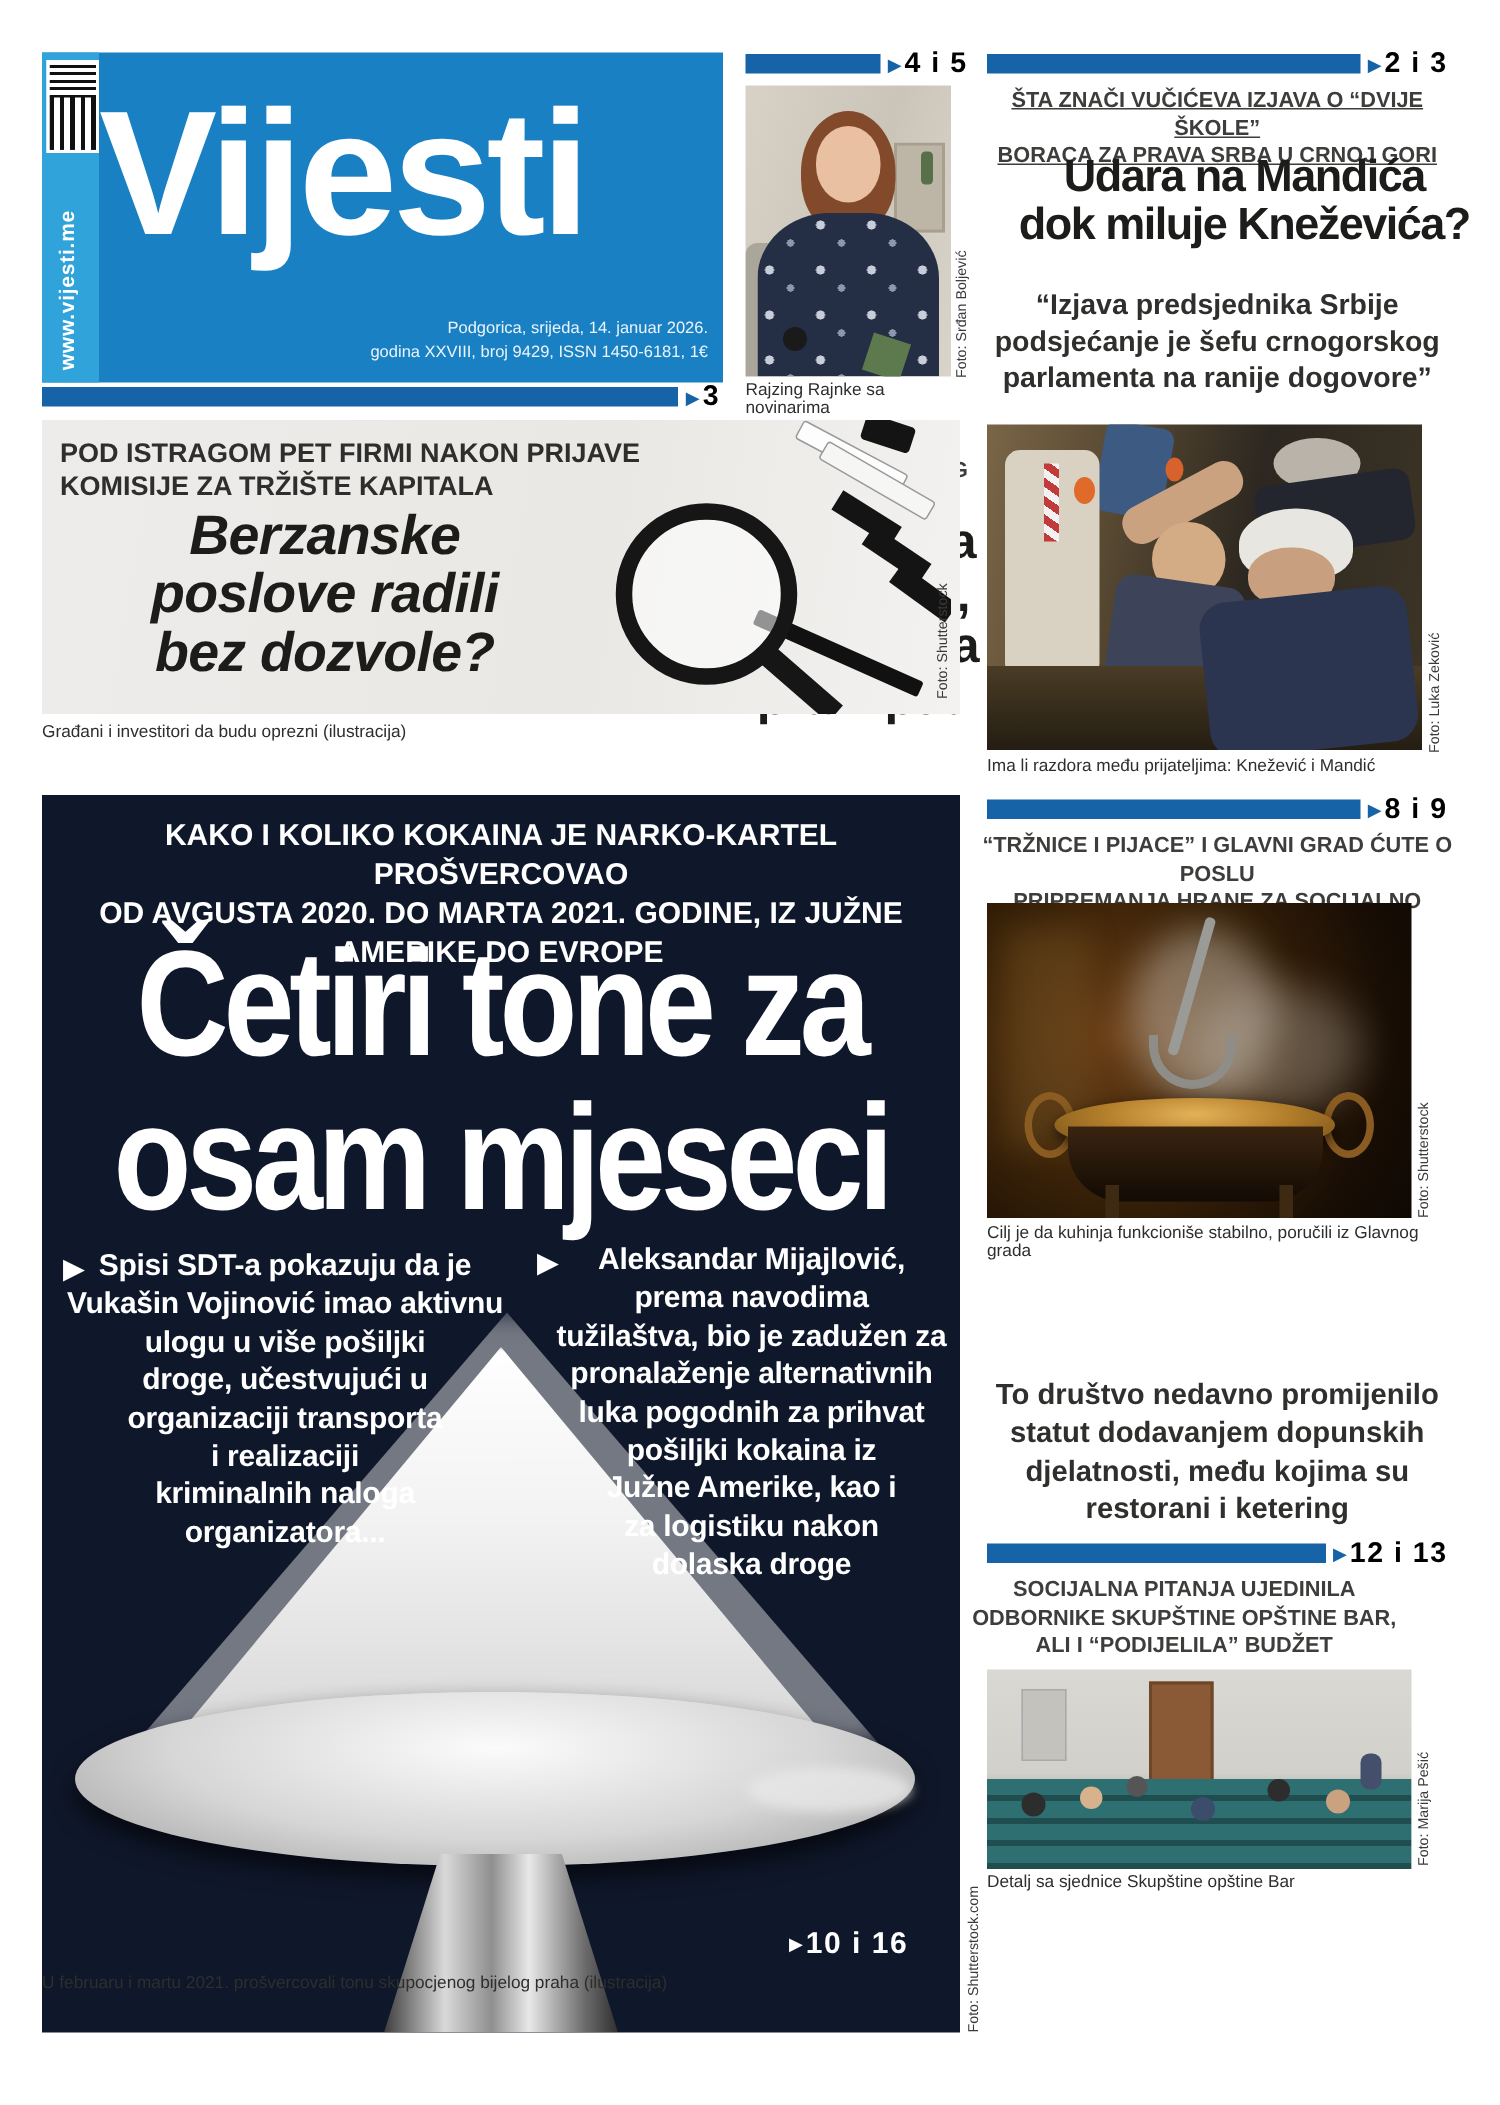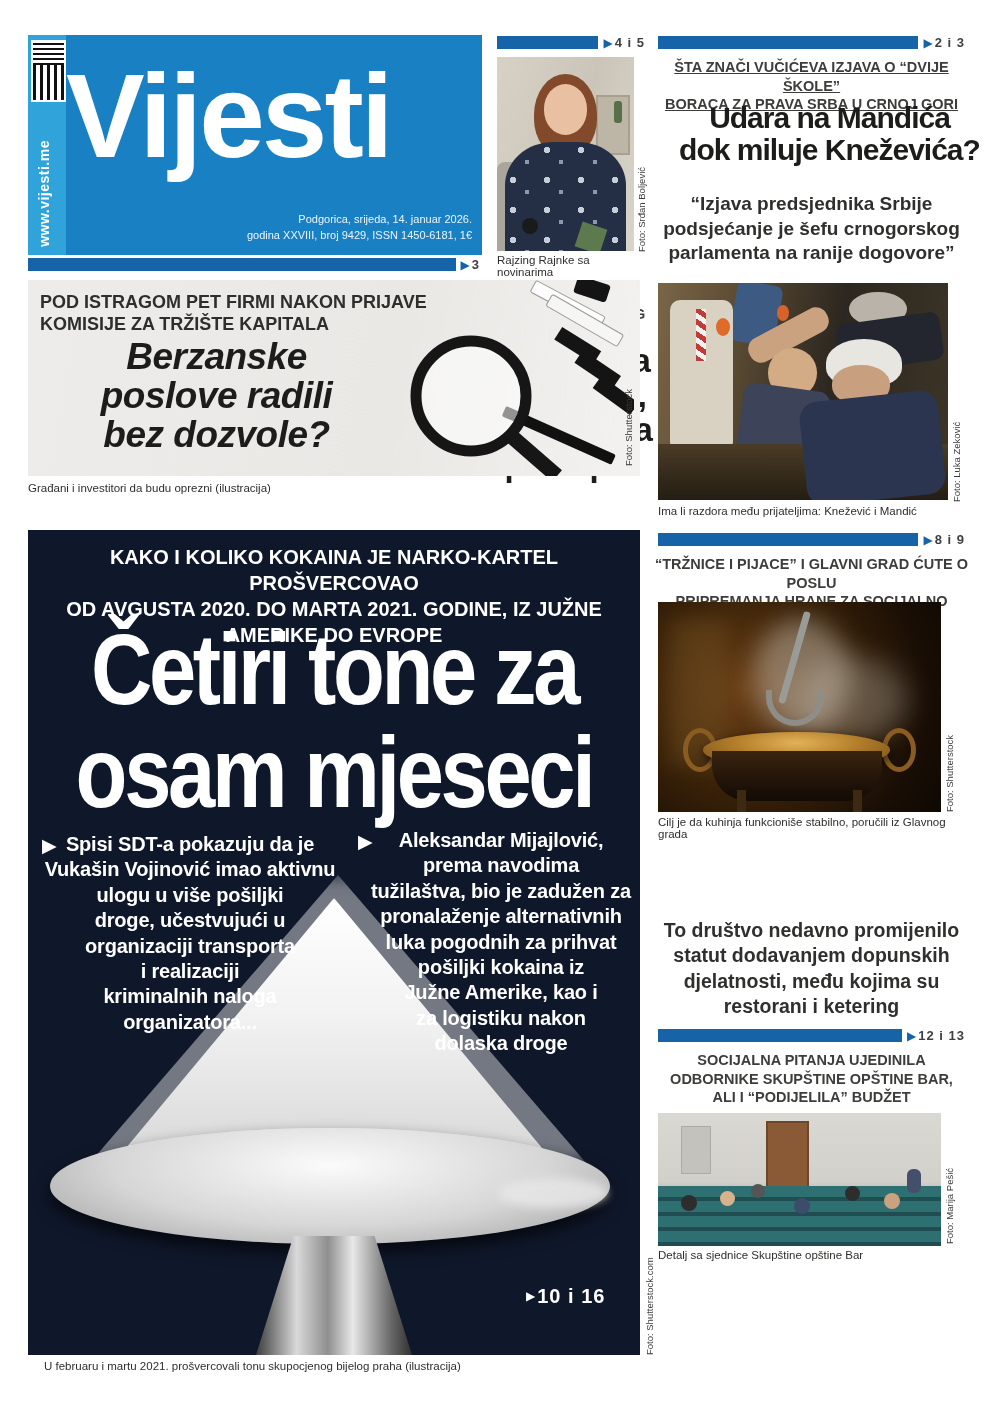--- a/index.html
+++ b/index.html
@@ -28,7 +28,7 @@
   .pgmark{position:absolute;display:flex;align-items:center;height:15px;}
   .pgmark .bar{flex:1;height:13px;background:#1763a8;margin-right:5px;}
   .pgmark .arr{color:#1763a8;font-size:12px;line-height:1;margin-right:2px;}
-  .pgmark .num{color:#404040;font-weight:700;font-size:13px;letter-spacing:1px;line-height:1;}
+  .pgmark .num{color:#000000;font-weight:700;font-size:19px;letter-spacing:1px;line-height:1;}
   .pgmark.white .arr{color:#fff;}
   .pgmark.white .num{color:#fff;}
 

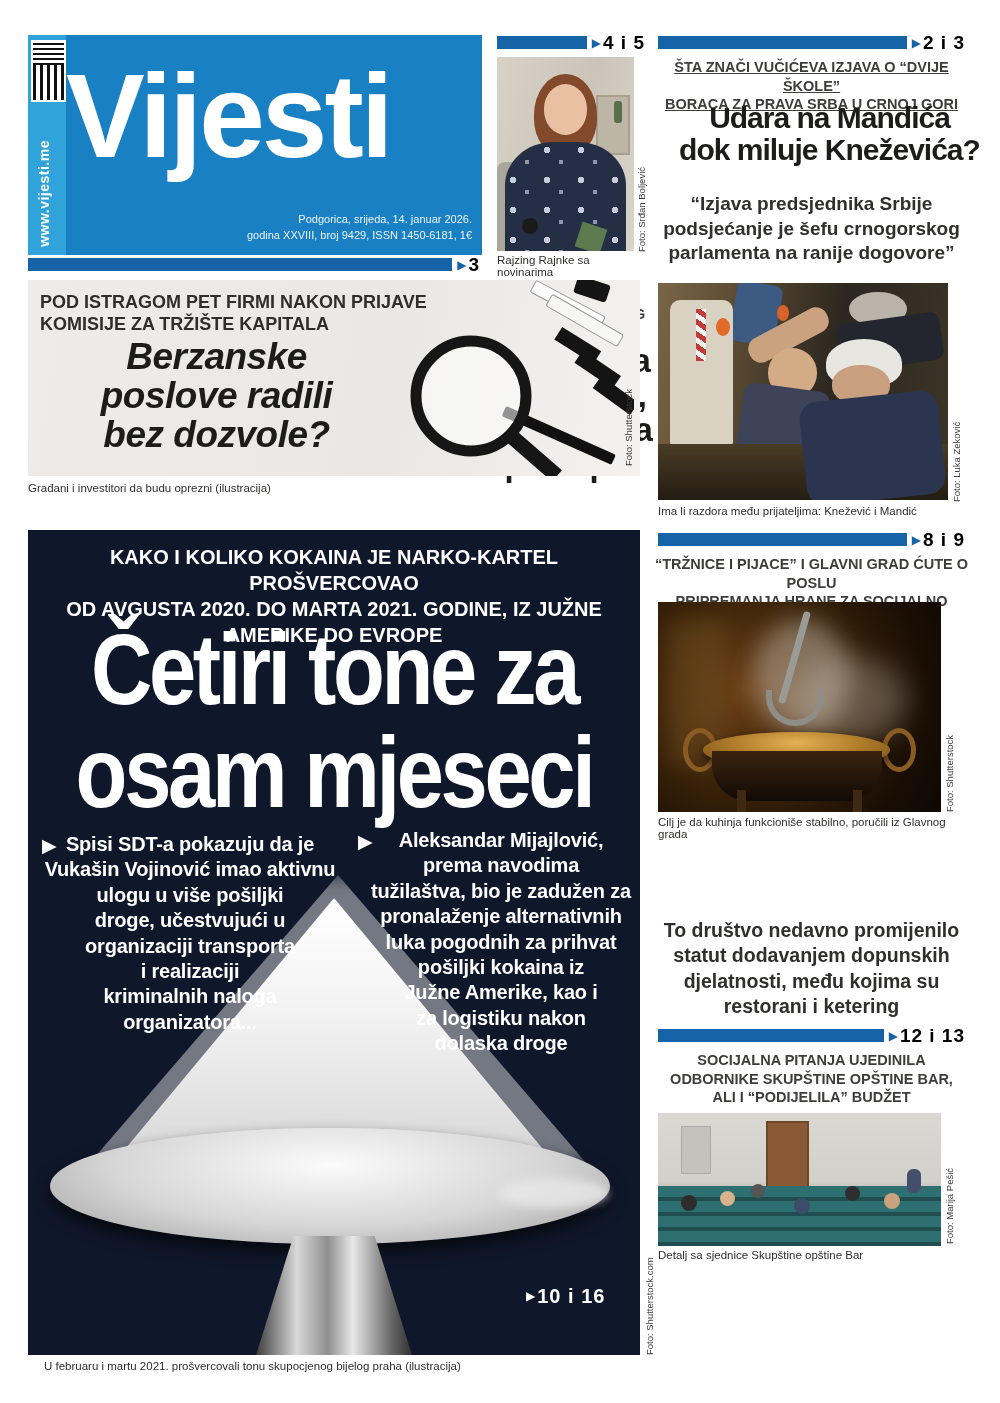--- a/index.html
+++ b/index.html
@@ -307,7 +307,7 @@
     <span class="arr">▶</span>
     <span class="num">12 i 13</span>
   </div>
-  <div class="abs kicker" style="left:658px;top:1051px;width:307px;">SOCIJALNA PITANJA UJEDINILA
+  <div class="abs kicker" style="left:636px;top:1051px;width:307px;">SOCIJALNA PITANJA UJEDINILA
 ODBORNIKE SKUPŠTINE OPŠTINE BAR,
 ALI I “PODIJELILA” BUDŽET</div>
 

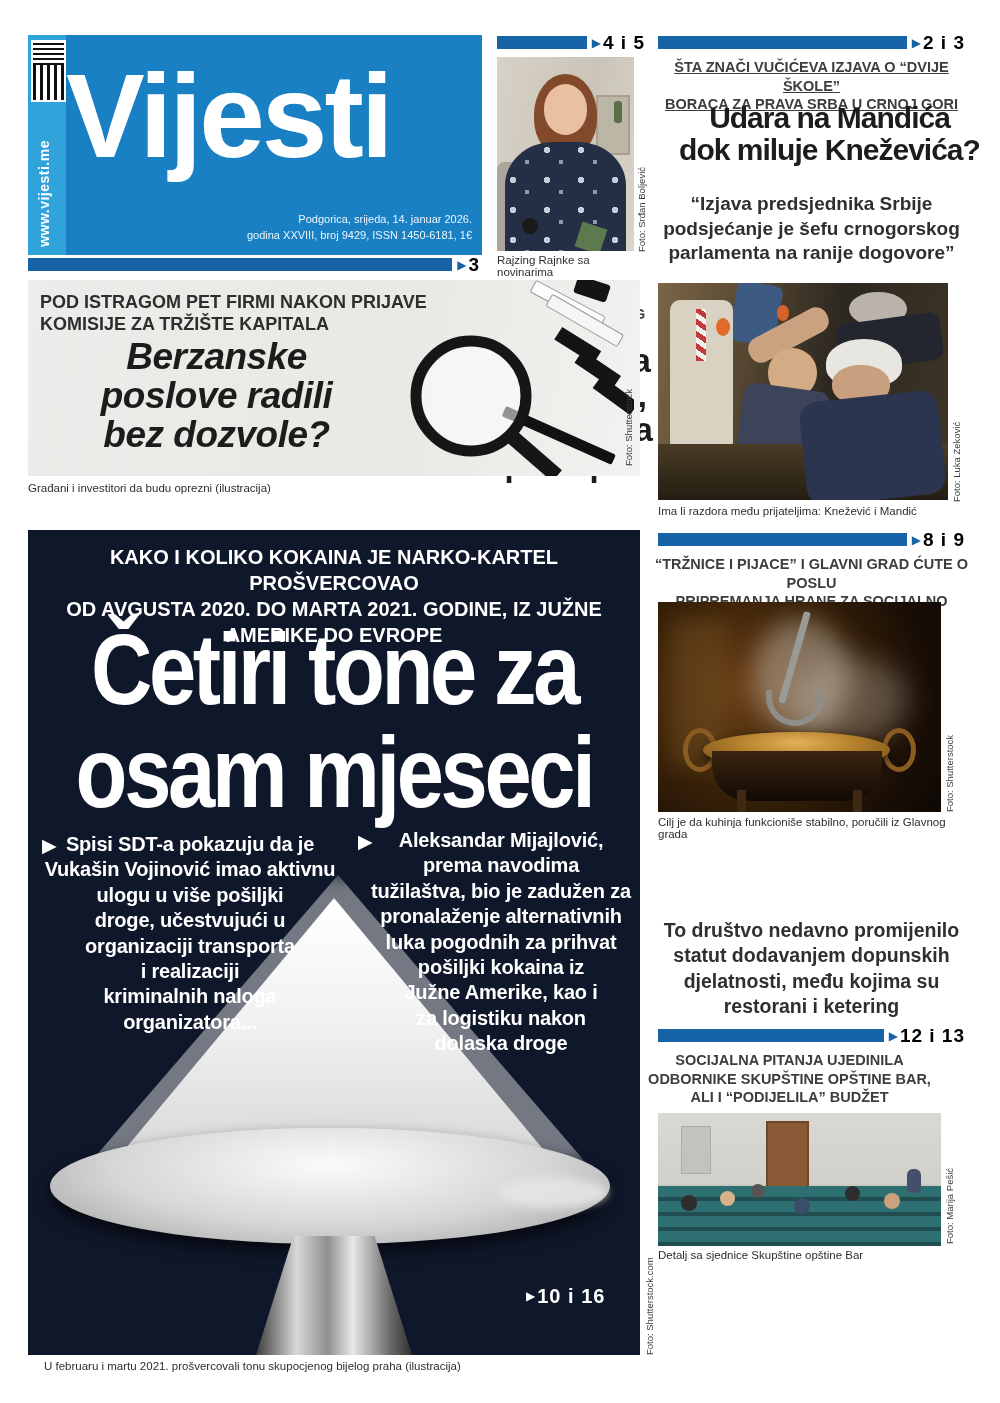--- a/index.html
+++ b/index.html
@@ -271,7 +271,7 @@
     </div>
   </div>
   <div class="abs vcred" style="left:644px;top:1242px;height:113px;">Foto: Shutterstock.com</div>
-  <div class="abs caption" style="left:28px;top:1360px;width:560px;margin-left:16px;">U februaru i martu 2021. prošvercovali tonu skupocjenog bijelog praha (ilustracija)</div>
+  <div class="abs caption" style="left:28px;top:1316px;width:560px;">U februaru i martu 2021. prošvercovali tonu skupocjenog bijelog praha (ilustracija)</div>
 
   <div class="pgmark" style="left:658px;top:532px;width:307px;">
     <span class="bar"></span>

